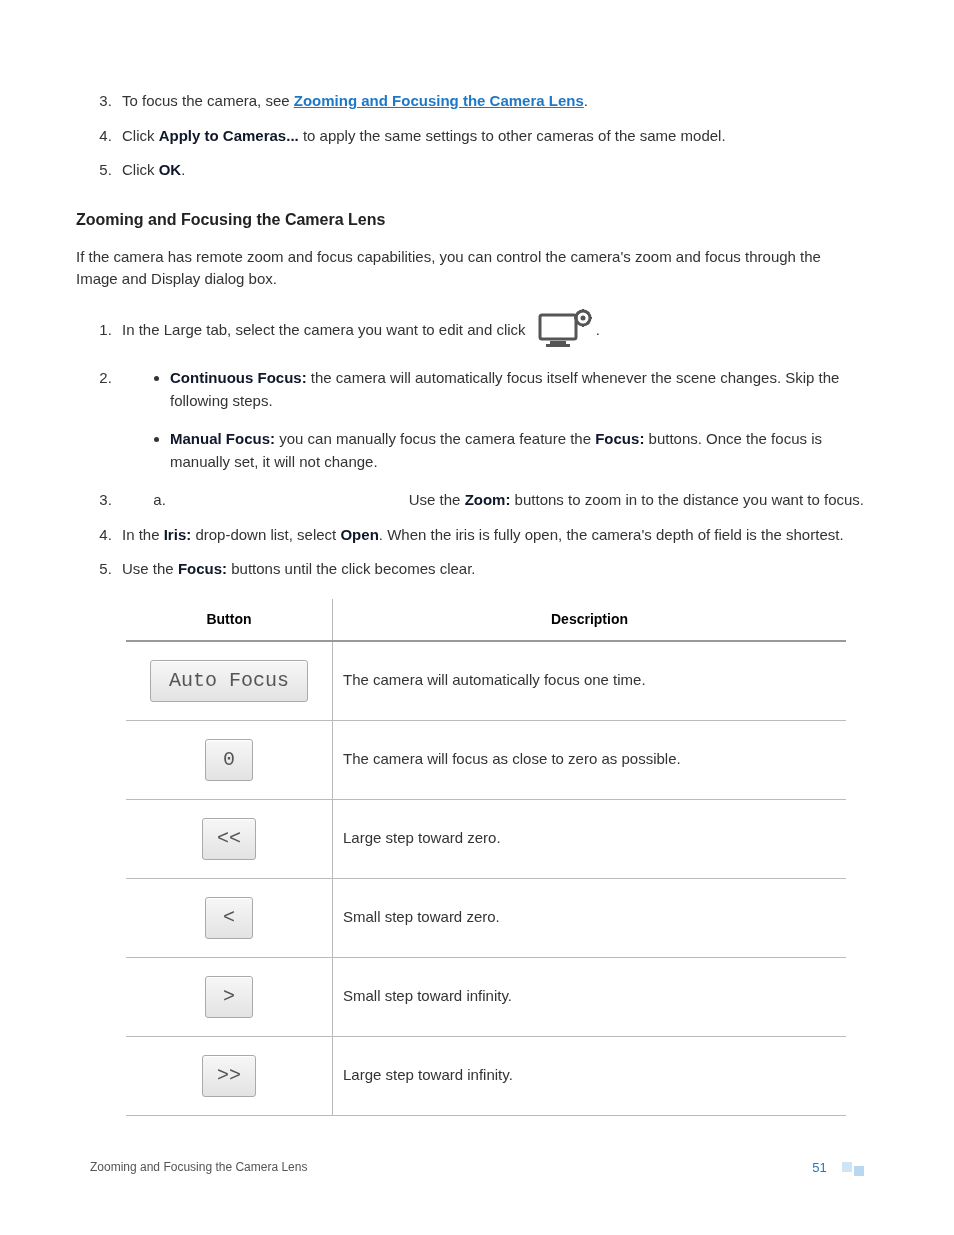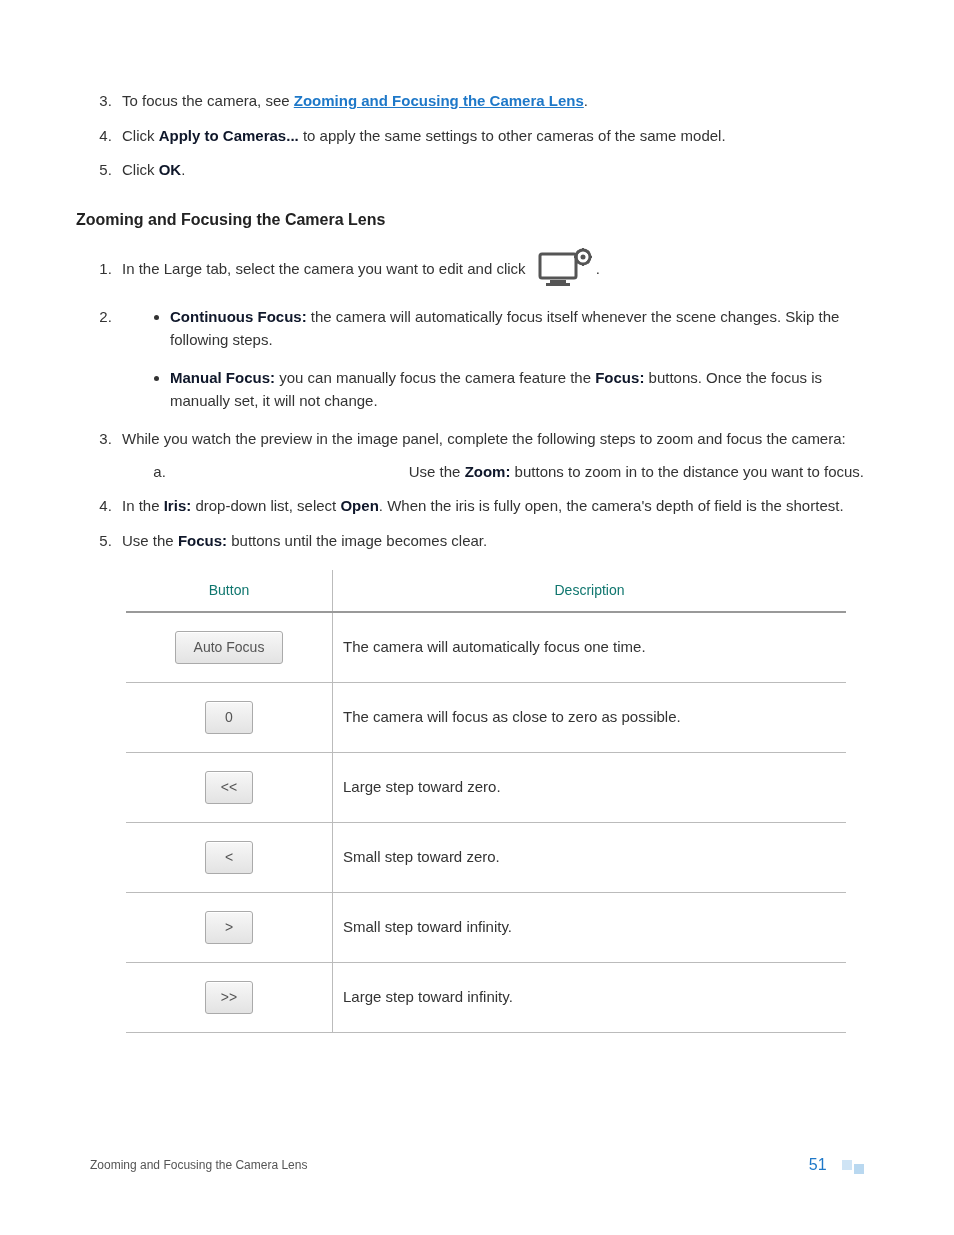--- a/index.html
+++ b/index.html
@@ -147,6 +147,7 @@
 
   <h3 class="section">Zooming and Focusing the Camera Lens</h3>
 
+  <p class="para">If the camera has remote zoom and focus capabilities, you can control the camera's zoom and focus through the Image and Display dialog box.</p>
 
   <ol class="second">
     <li>

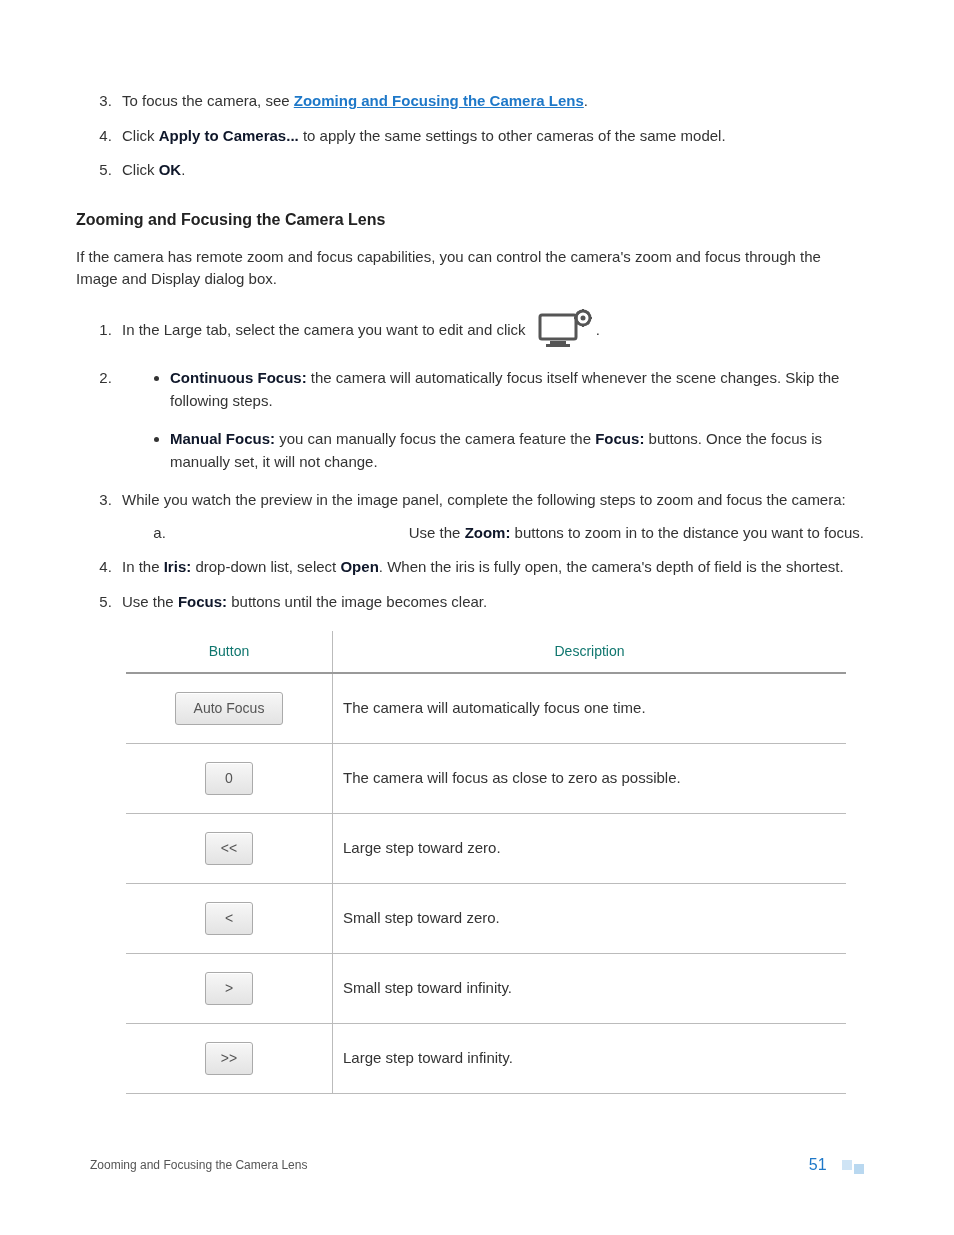--- a/index.html
+++ b/index.html
@@ -182,7 +182,6 @@
       </ul>
     </li>
     <li>
-      <span>While you watch the preview in the image panel, complete the following steps to zoom and focus the camera:</span>
       <ol class="alpha">
         <li>
           <span>Use the </span><b class="strong">Zoom:</b><span> buttons to zoom in to the distance you want to focus.</span>

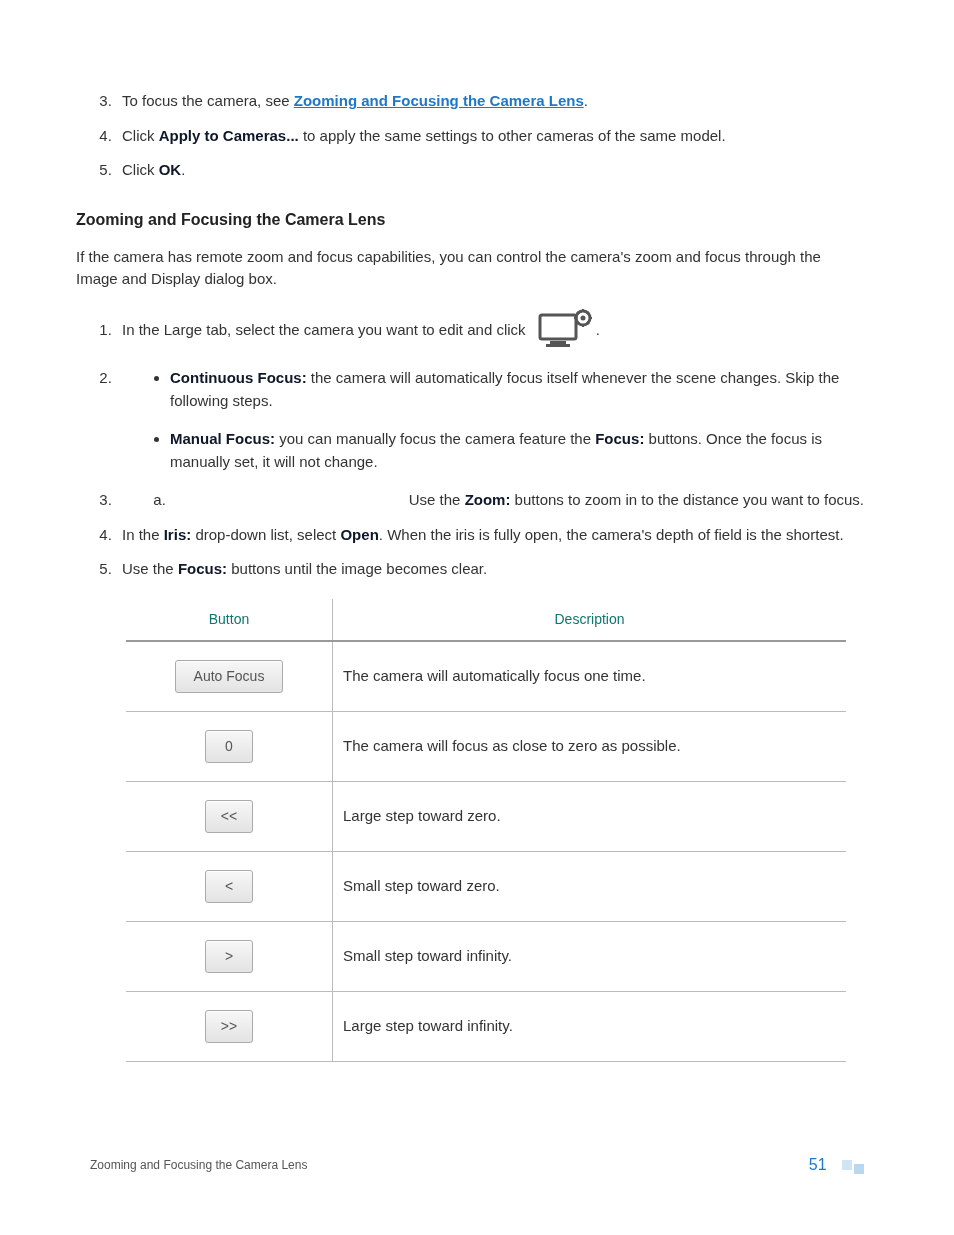--- a/index.html
+++ b/index.html
@@ -192,7 +192,7 @@
       <span>In the </span><b class="strong">Iris:</b><span> drop-down list, select </span><b class="strong">Open</b><span>. When the iris is fully open, the camera's depth of field is the shortest.</span>
     </li>
     <li>
-      <span>Use the </span><b class="strong">Focus:</b><span> buttons until the image becomes clear.</span>
+      <span>Use the </span><b class="strong">Focus:</b><span> buttons until the click becomes clear.</span>
     </li>
   </ol>
 

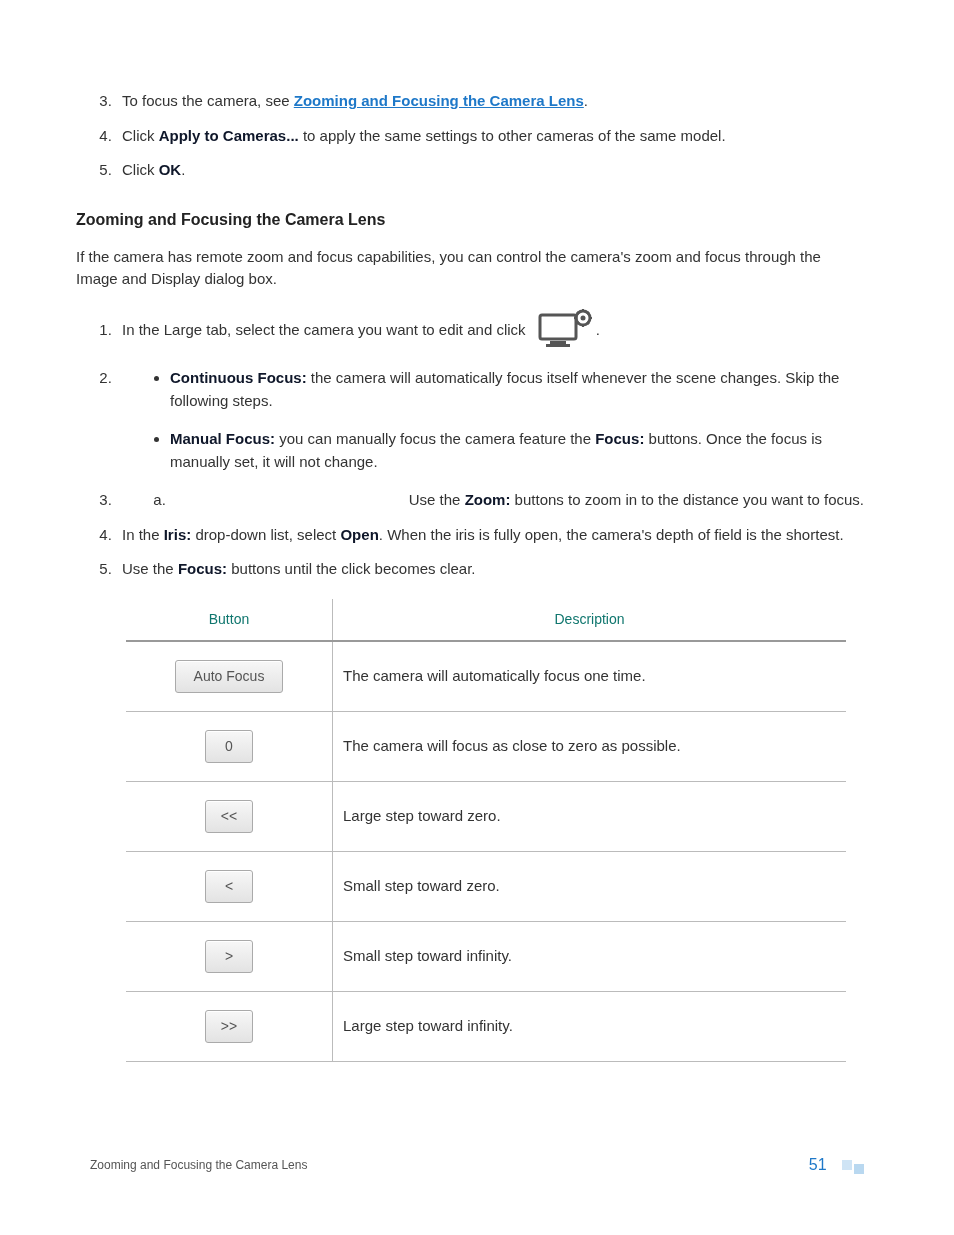--- a/index.html
+++ b/index.html
@@ -79,12 +79,12 @@
     margin-left:50px;
   }
   table.focus th{
-    font-weight:400;
+    font-weight:700;
     font-size:14px;
     text-align:center;
     padding:10px 8px;
     border-bottom:2px solid #999;
-    color:#0f766e;
+    color:#000000;
   }
   table.focus th:first-child{border-right:1px solid #bbb;width:190px;}
   table.focus td{

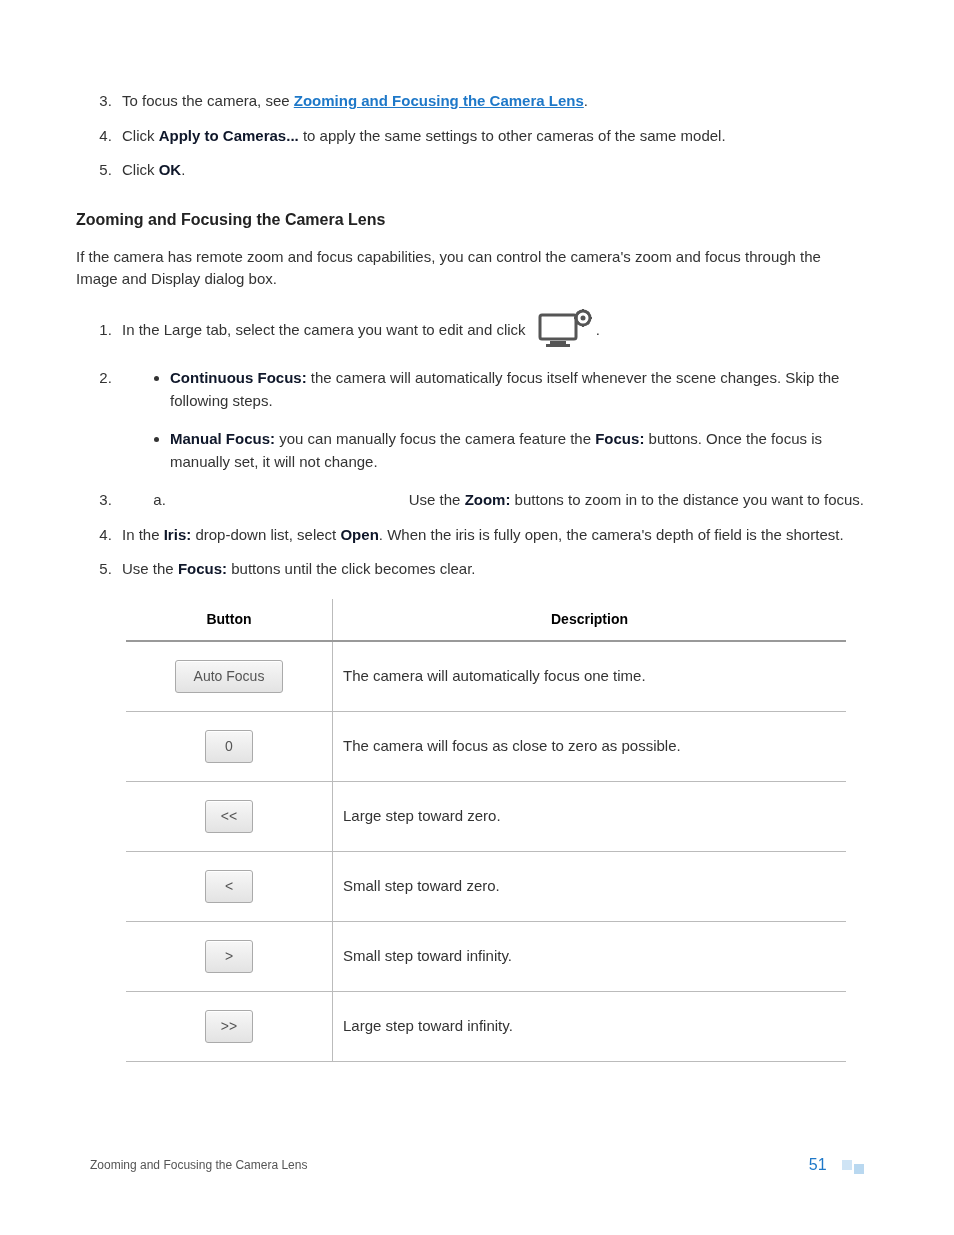--- a/index.html
+++ b/index.html
@@ -103,11 +103,11 @@
     border-radius:3px;
     background:linear-gradient(#f7f7f7,#e3e3e3);
     color:#555;
-    font-size:14px;
+    font-size:20px;
     padding:5px 14px;
     min-width:18px;
     box-shadow:0 1px 0 #fff inset;
-    font-family:Liberation Sans, sans-serif;
+    font-family:Liberation Mono, monospace;
   }
   .ui-btn.wide{padding:5px 18px;}
   .footer{

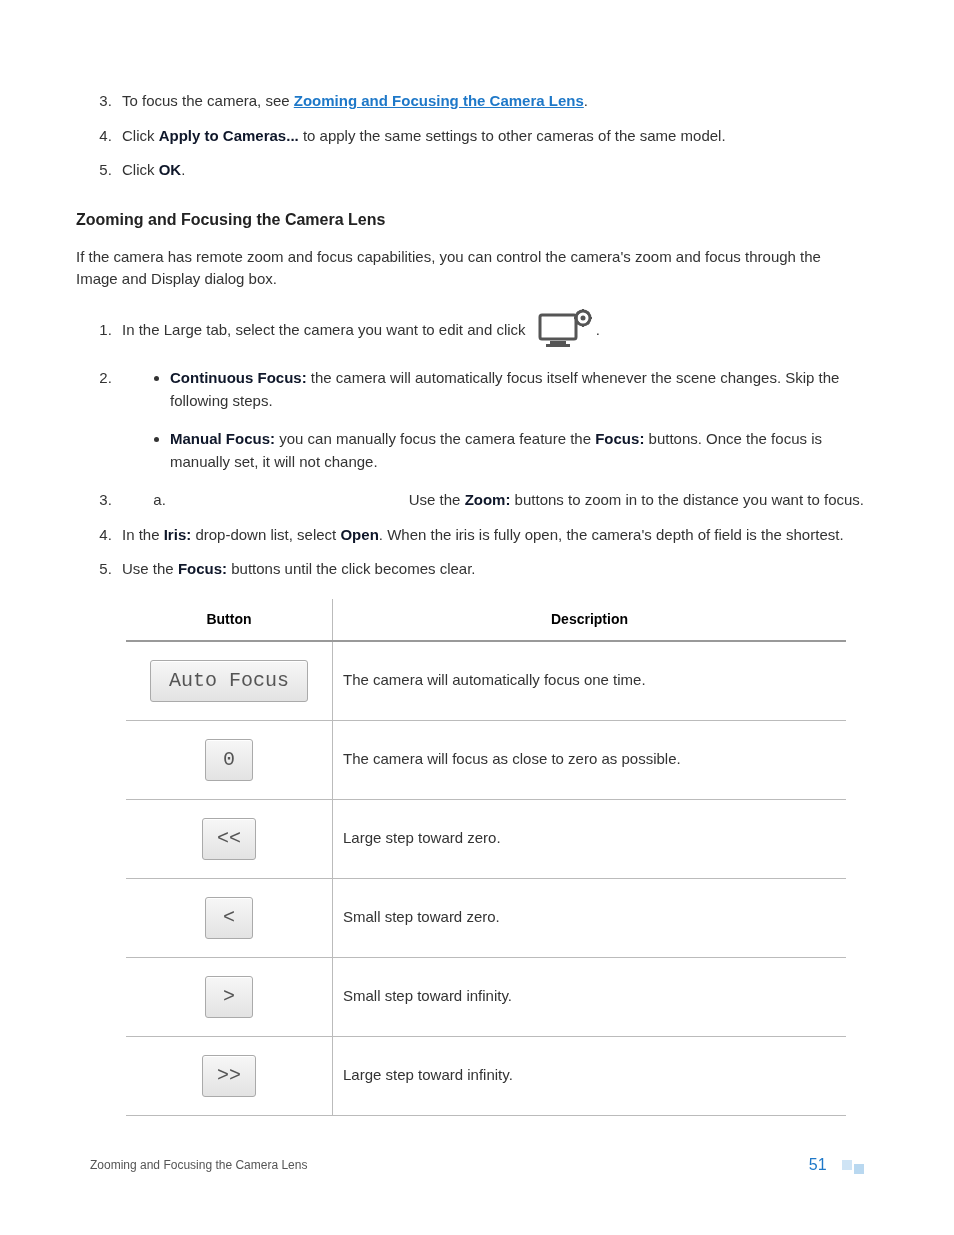--- a/index.html
+++ b/index.html
@@ -119,7 +119,7 @@
     justify-content:space-between;
     align-items:center;
   }
-  .footer .num{color:#1e78c8;font-size:16px;margin-right:12px;}
+  .footer .num{color:#1e78c8;font-size:13px;margin-right:12px;}
   .footer .mark{
     display:inline-flex;gap:2px;
   }

